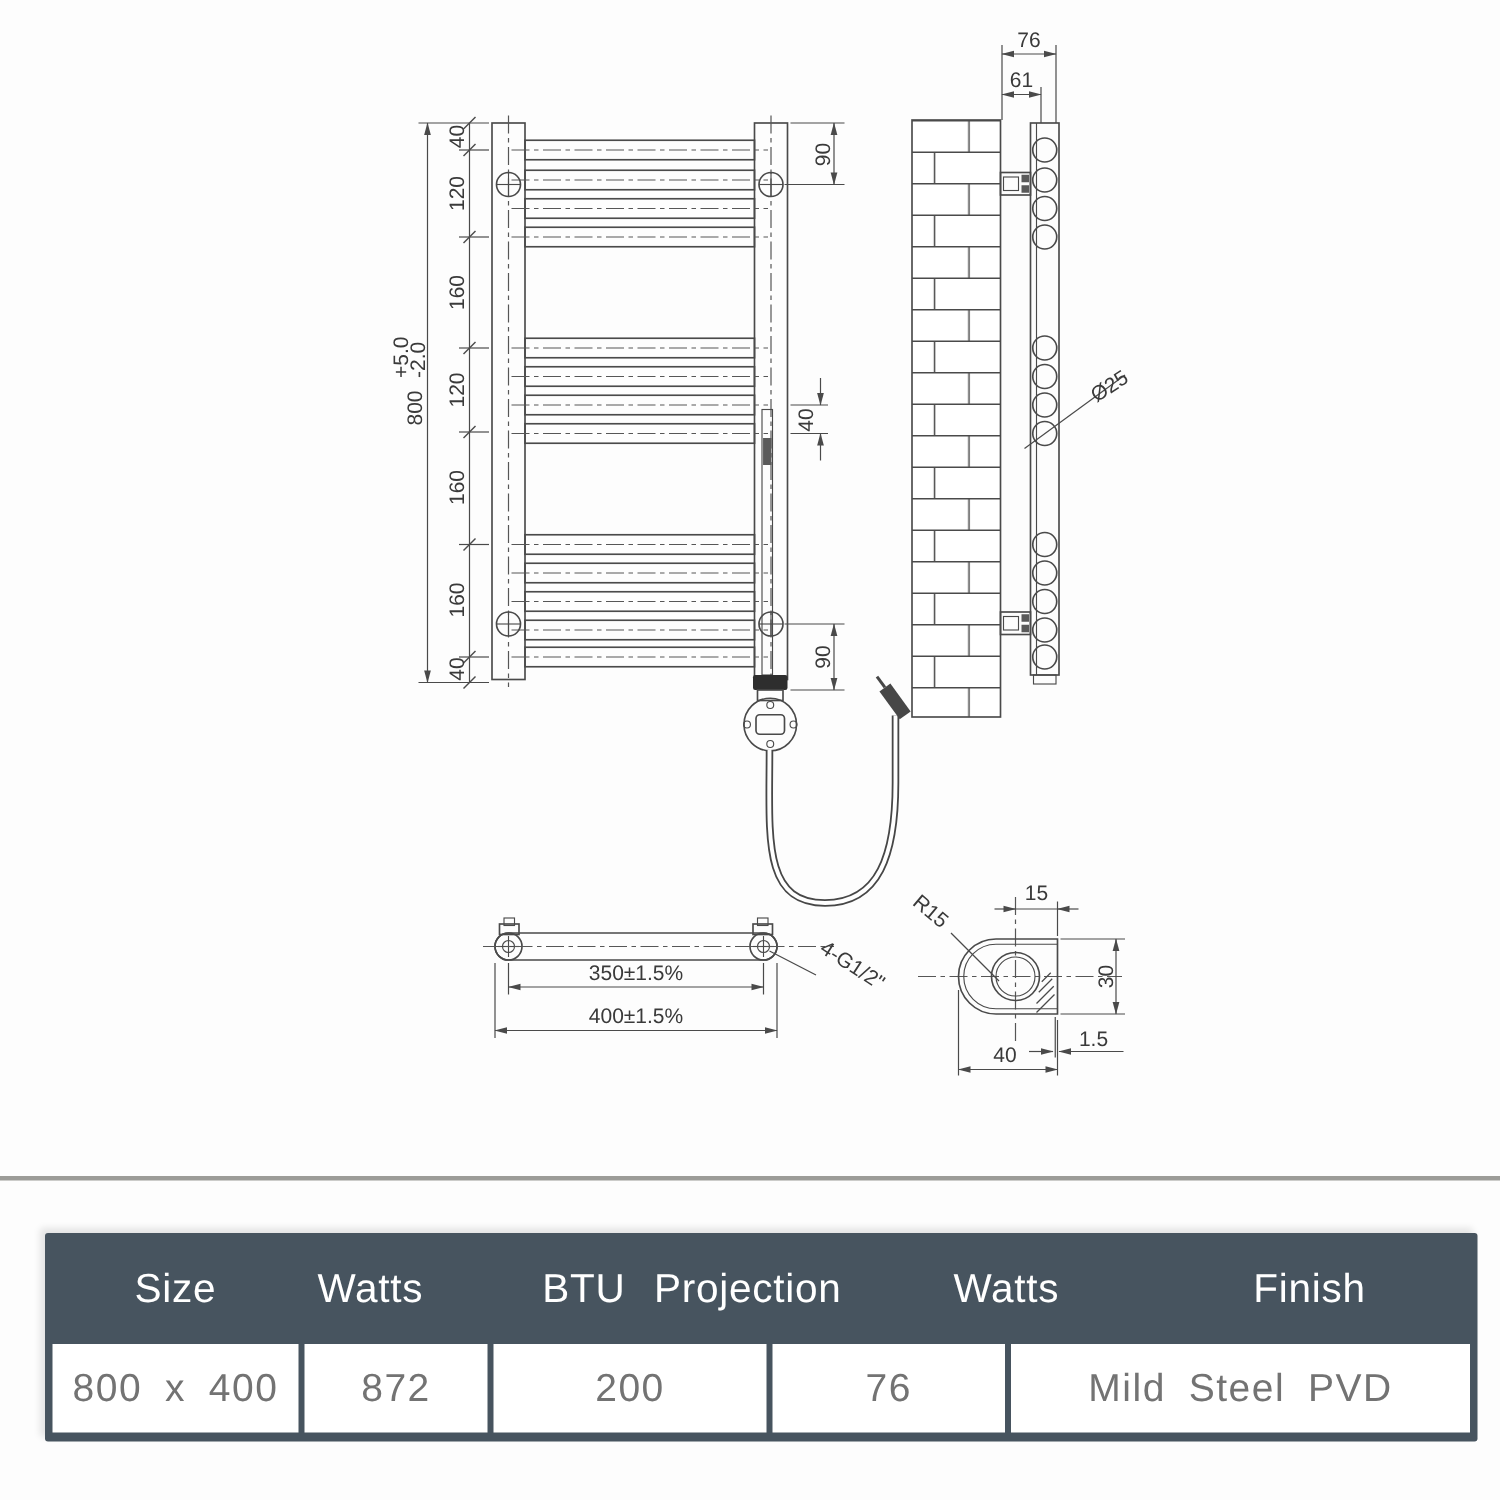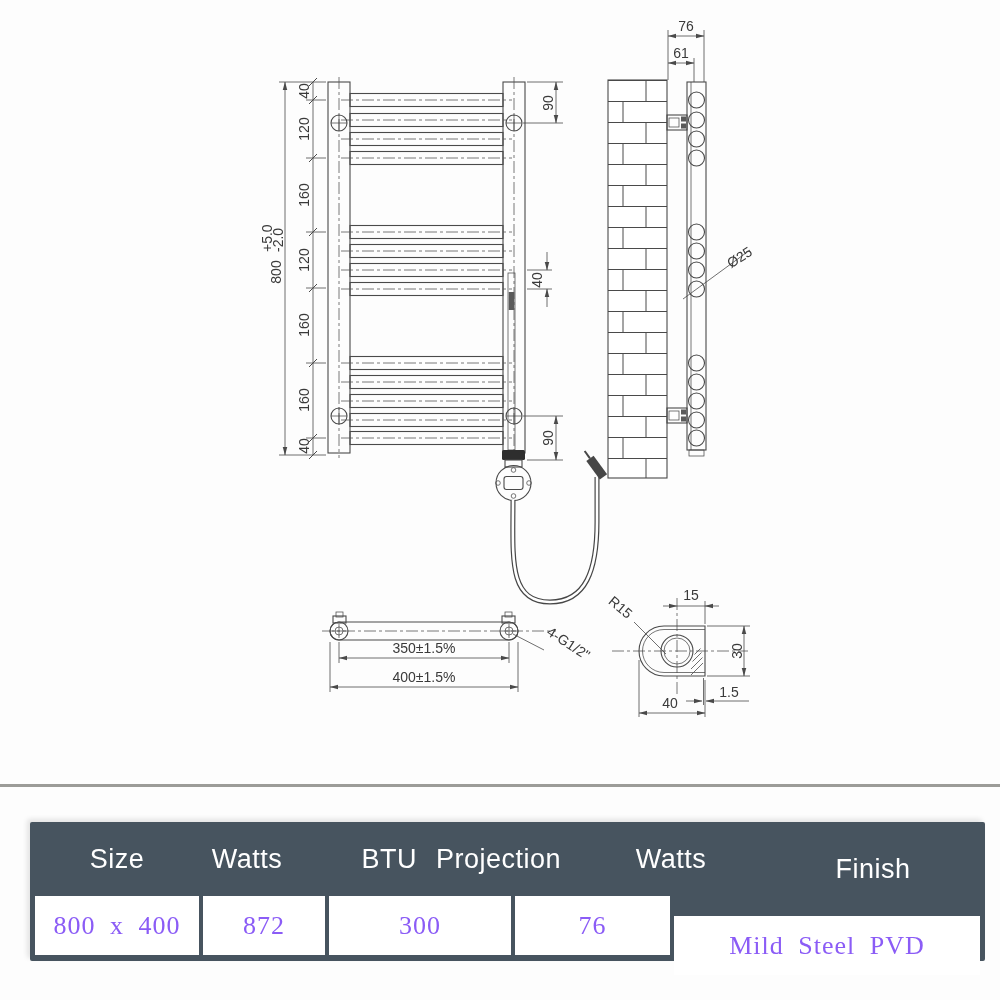--- a/index.html
+++ b/index.html
@@ -22,7 +22,7 @@
   .cell{background:#ffffff;height:59px;display:flex;align-items:center;justify-content:center;
         color:#8b5cf6;font-size:26px;letter-spacing:1px;word-spacing:7px;font-family:Liberation Serif, serif;}
   .c1{width:164px;flex:none;} .c2{width:88px;flex:none;} .c3{width:122px;flex:none;text-align:right;}
-  .c4{width:182px;flex:none;} .c5{width:155px;flex:none;} .c6{flex:1;margin-top:20px;}
+  .c4{width:182px;flex:none;} .c5{width:155px;flex:none;} .c6{flex:1;}
 </style>
 </head>
 <body>

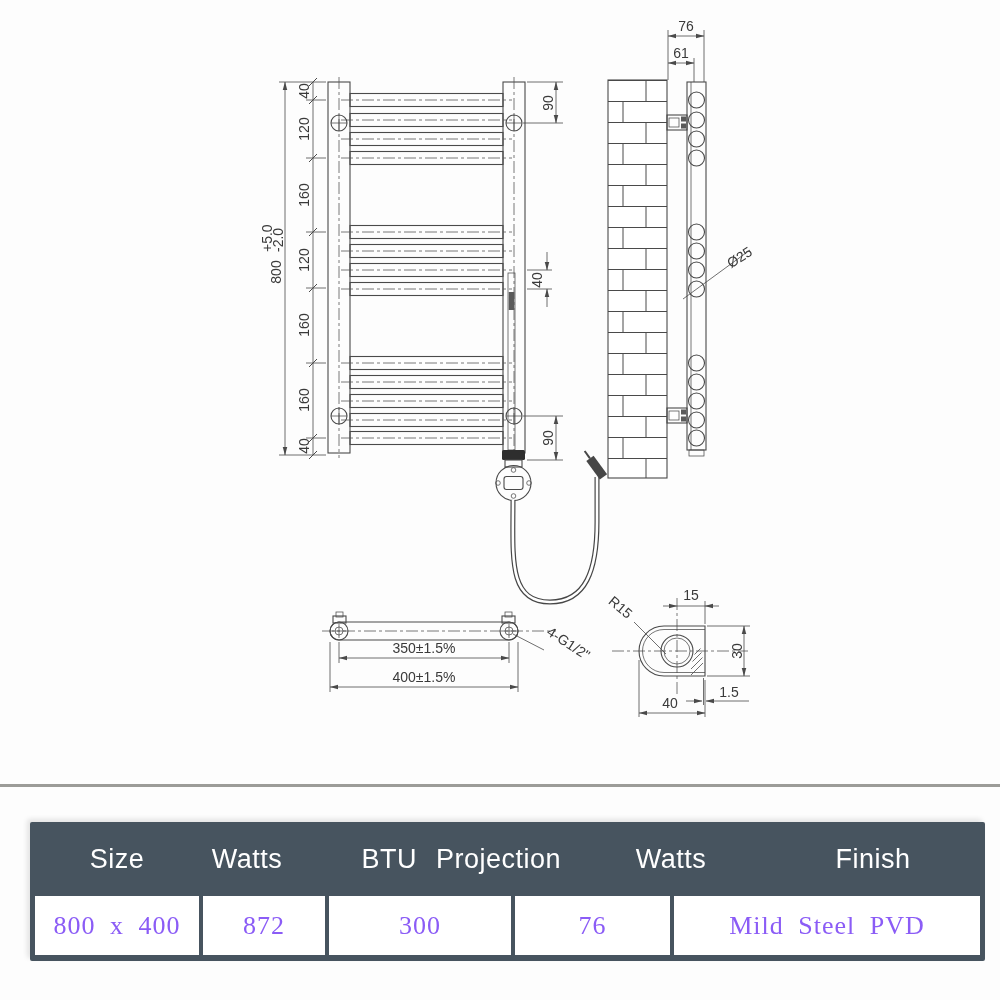--- a/index.html
+++ b/index.html
@@ -20,7 +20,7 @@
   .hcell{color:#ffffff;font-size:27px;letter-spacing:0.5px;text-align:center;word-spacing:4px;}
   .spec-body{display:flex;gap:4px;padding:0 5px;}
   .cell{background:#ffffff;height:59px;display:flex;align-items:center;justify-content:center;
-        color:#8b5cf6;font-size:26px;letter-spacing:1px;word-spacing:7px;font-family:Liberation Serif, serif;}
+        color:#737373;font-size:26px;letter-spacing:1px;word-spacing:7px;}
   .c1{width:164px;flex:none;} .c2{width:88px;flex:none;} .c3{width:122px;flex:none;text-align:right;}
   .c4{width:182px;flex:none;} .c5{width:155px;flex:none;} .c6{flex:1;}
 </style>

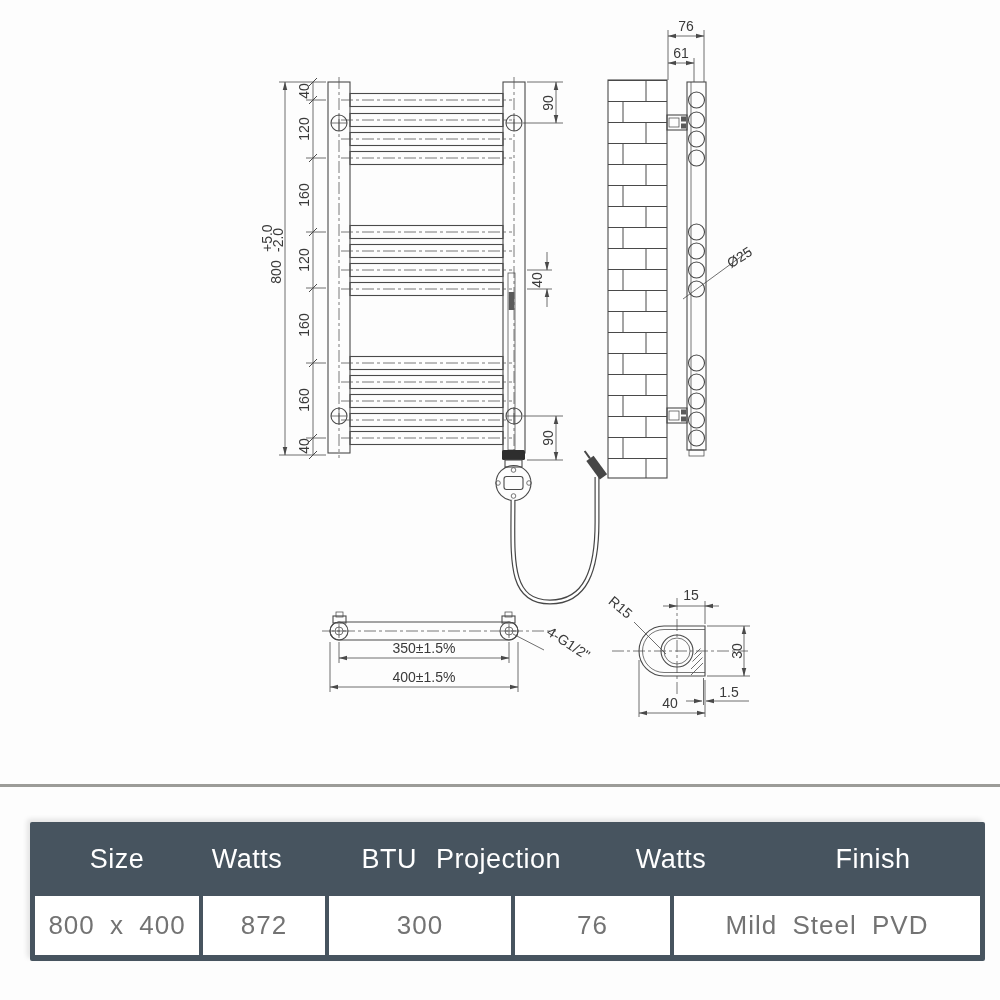--- a/index.html
+++ b/index.html
@@ -308,7 +308,7 @@
   <div class="spec-body">
     <div class="cell c1">800 x 400</div>
     <div class="cell c3">872</div>
-    <div class="cell c4">300</div>
+    <div class="cell c4">200</div>
     <div class="cell c5">76</div>
     <div class="cell c6">Mild Steel PVD</div>
   </div>

